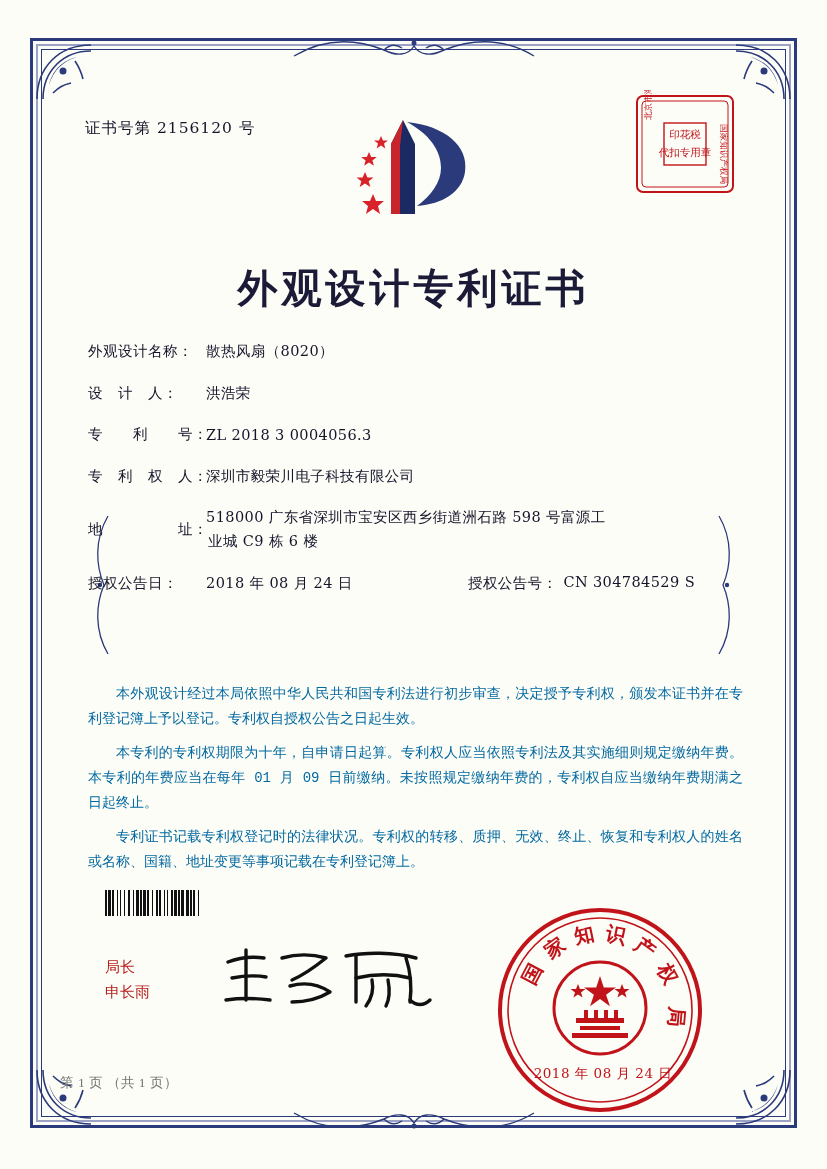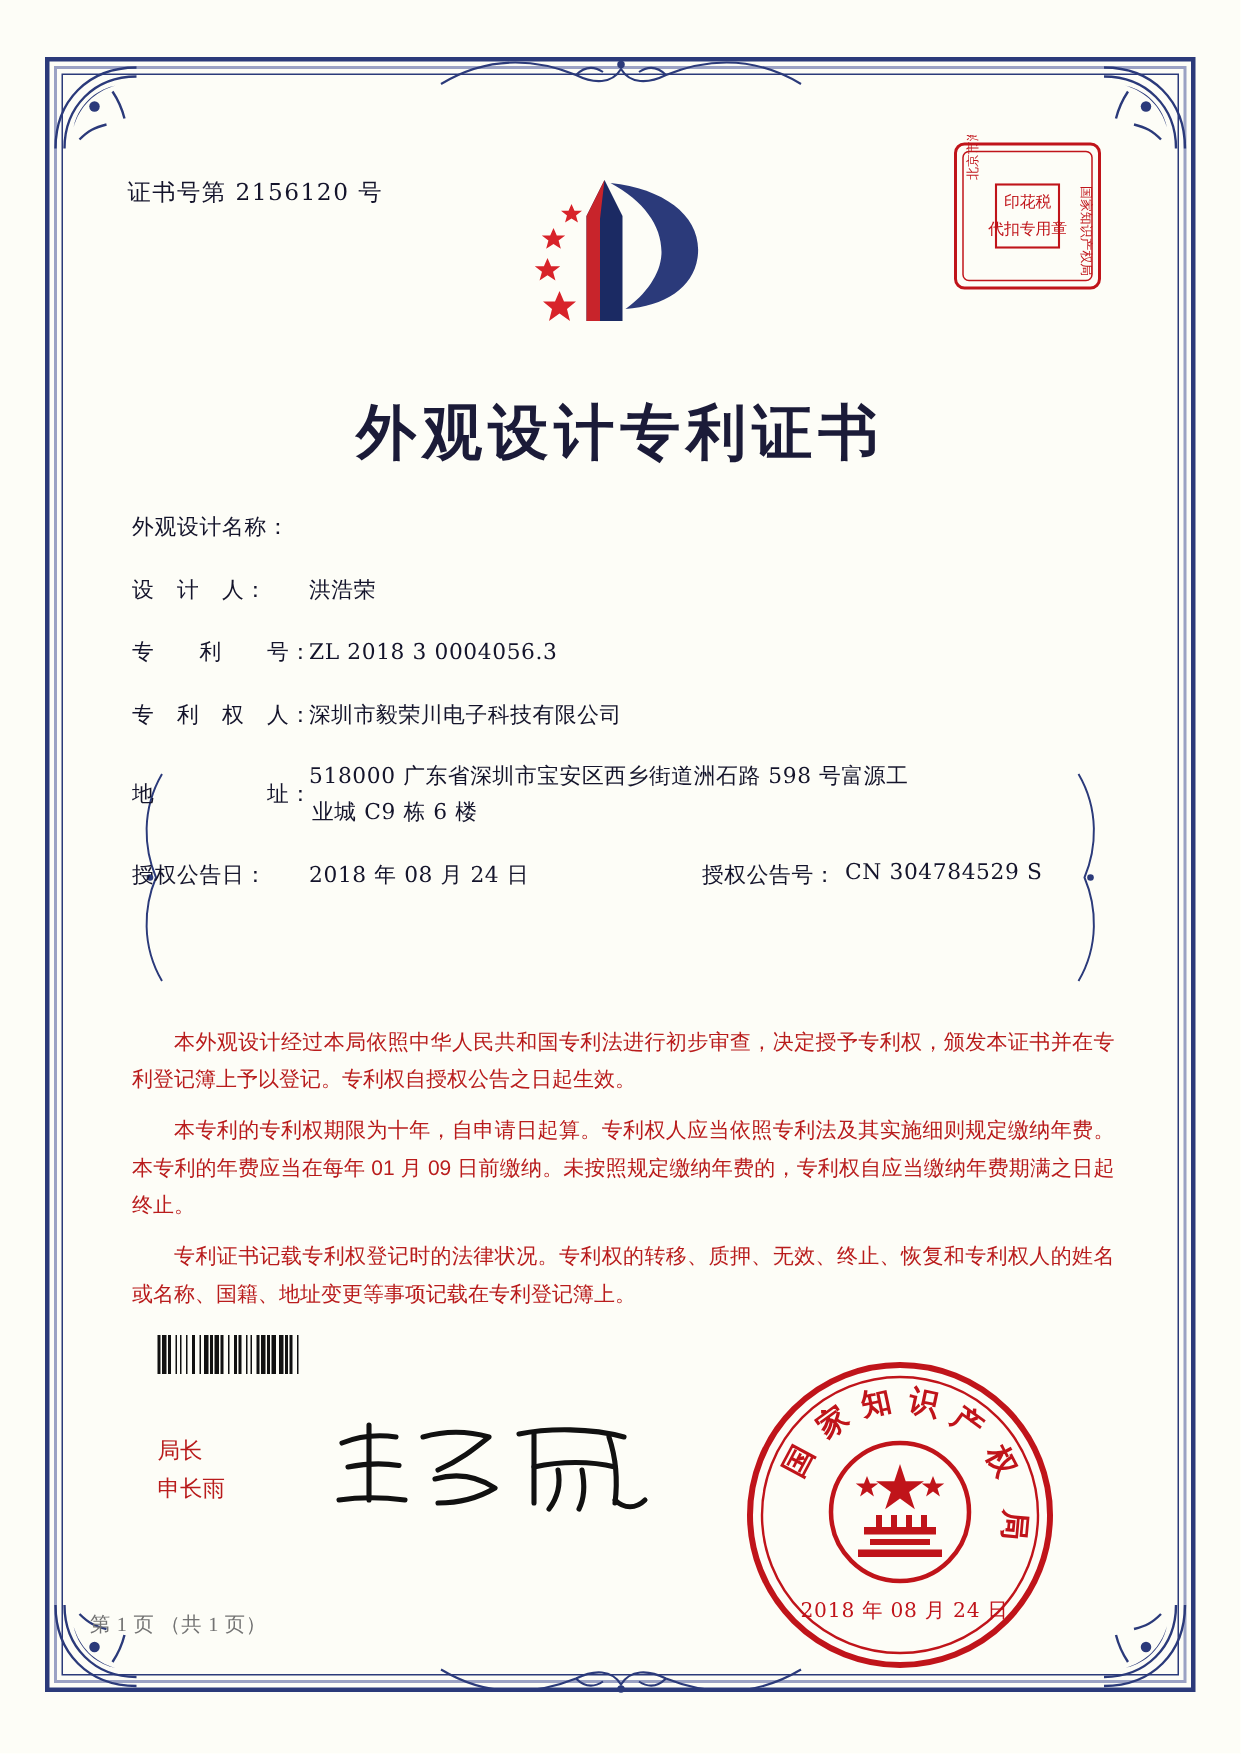--- a/index.html
+++ b/index.html
@@ -375,6 +375,7 @@
     <div class="fields">
       <div class="frow">
         <div class="flabel">外观设计名称：</div>
+        <div class="fvalue">散热风扇（8020）</div>
       </div>
       <div class="frow">
         <div class="flabel">设　计　人：</div>

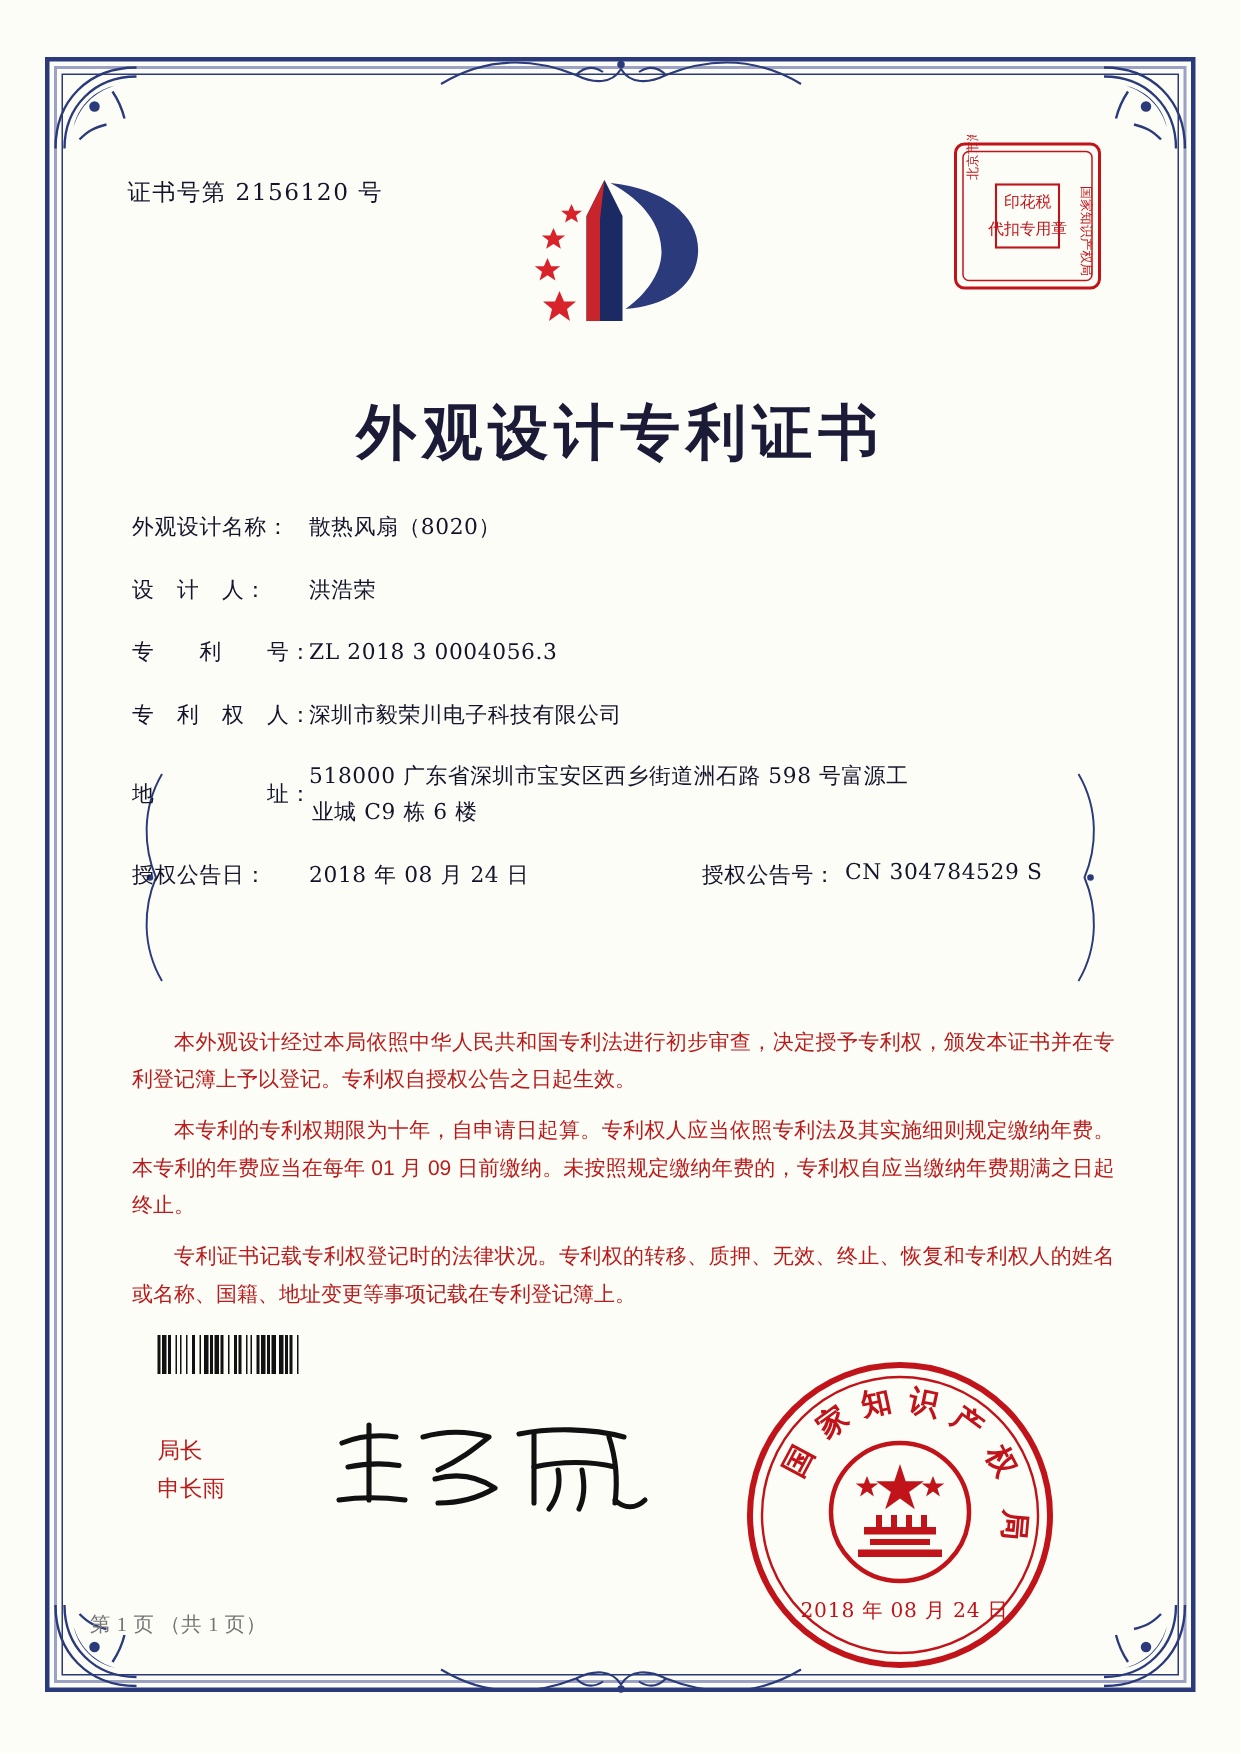--- a/index.html
+++ b/index.html
@@ -165,8 +165,8 @@
     width: 655px;
     font-size: 14px;
     line-height: 25px;
-    color: #b91c1c;
-    font-family: Liberation Sans, sans-serif;
+    color: #0369a1;
+    font-family: Liberation Mono, monospace;
     text-align: justify;
   }
   .paras p {

